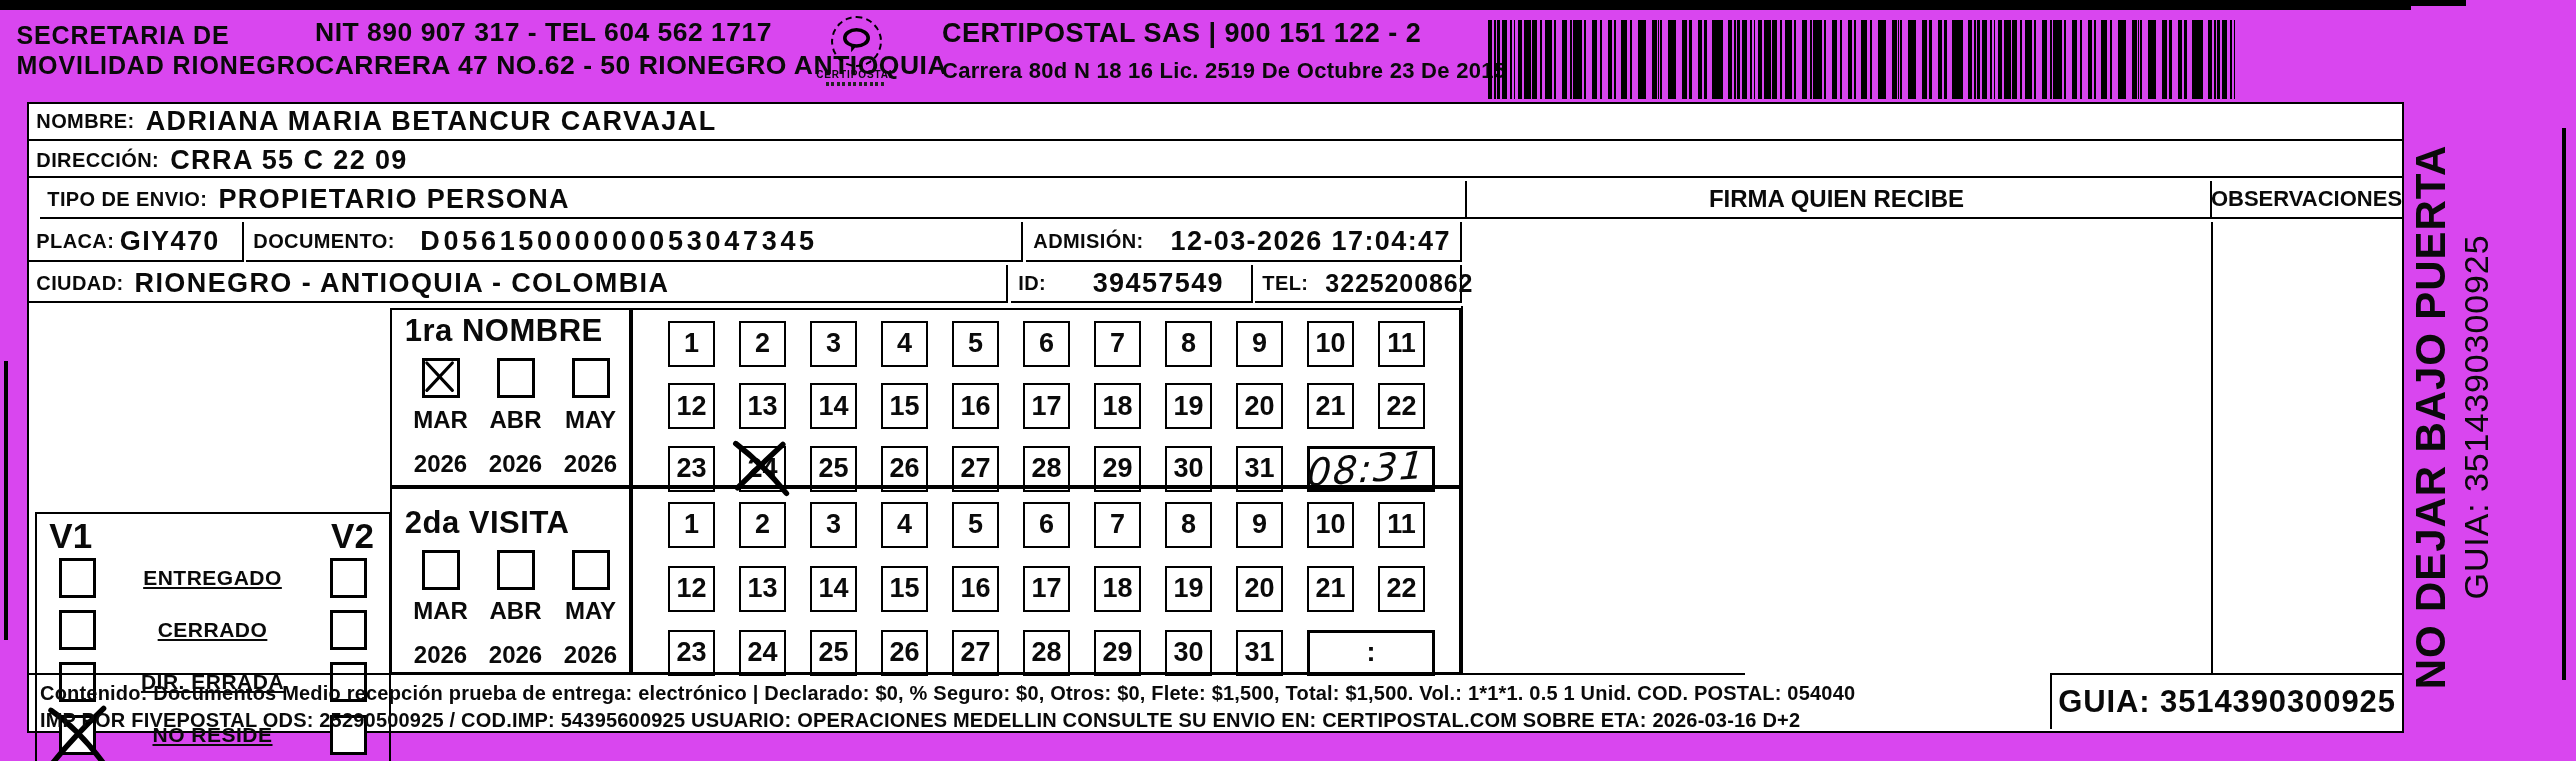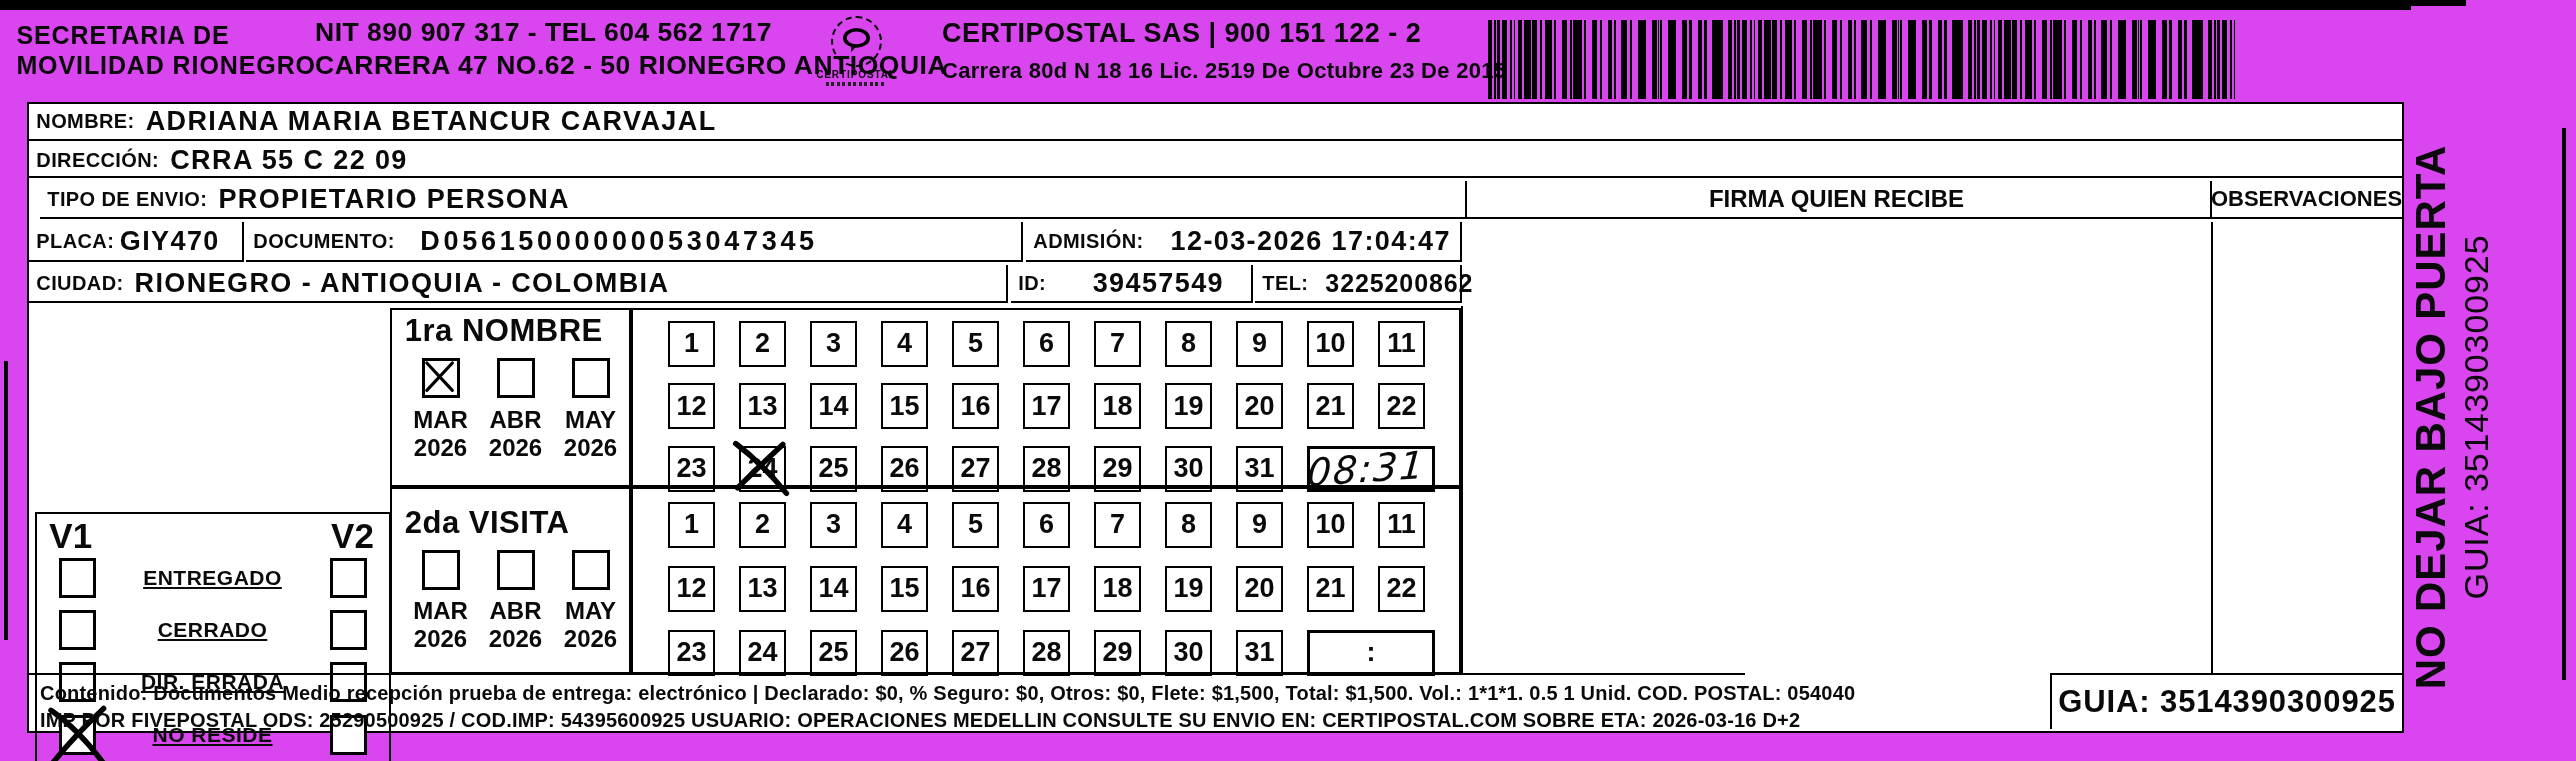--- a/index.html
+++ b/index.html
@@ -51,7 +51,7 @@
   .month-cols{display:flex;padding-left:11px;margin-top:9px;}
   .month-col{width:75px;display:flex;flex-direction:column;align-items:center;text-align:center;}
   .month-col .checkbox{width:38px;height:40px;}
-  .m-label,.m-year{font-size:24px;font-weight:700;}
+  .m-label,.m-year{font-size:24px;font-weight:700;margin-top:16px;}
   .m-label{margin-top:7.3px;}
   
   .days-box{border:2.7px solid #000;}

